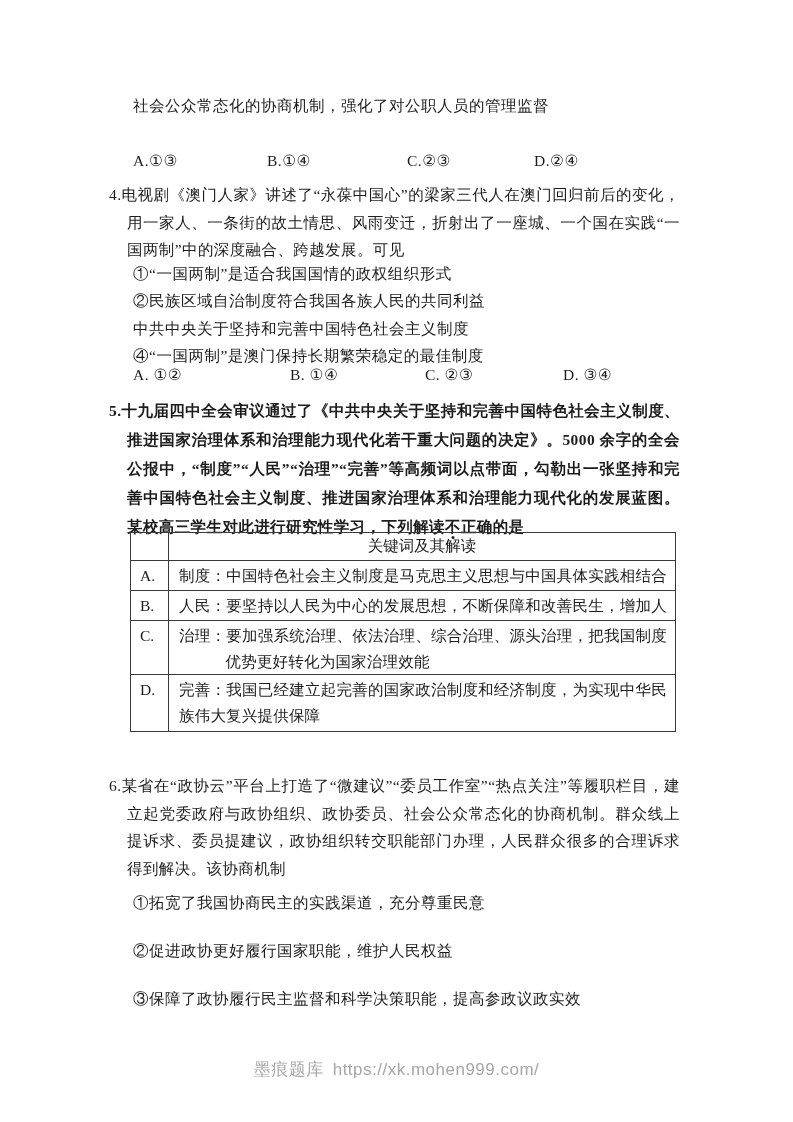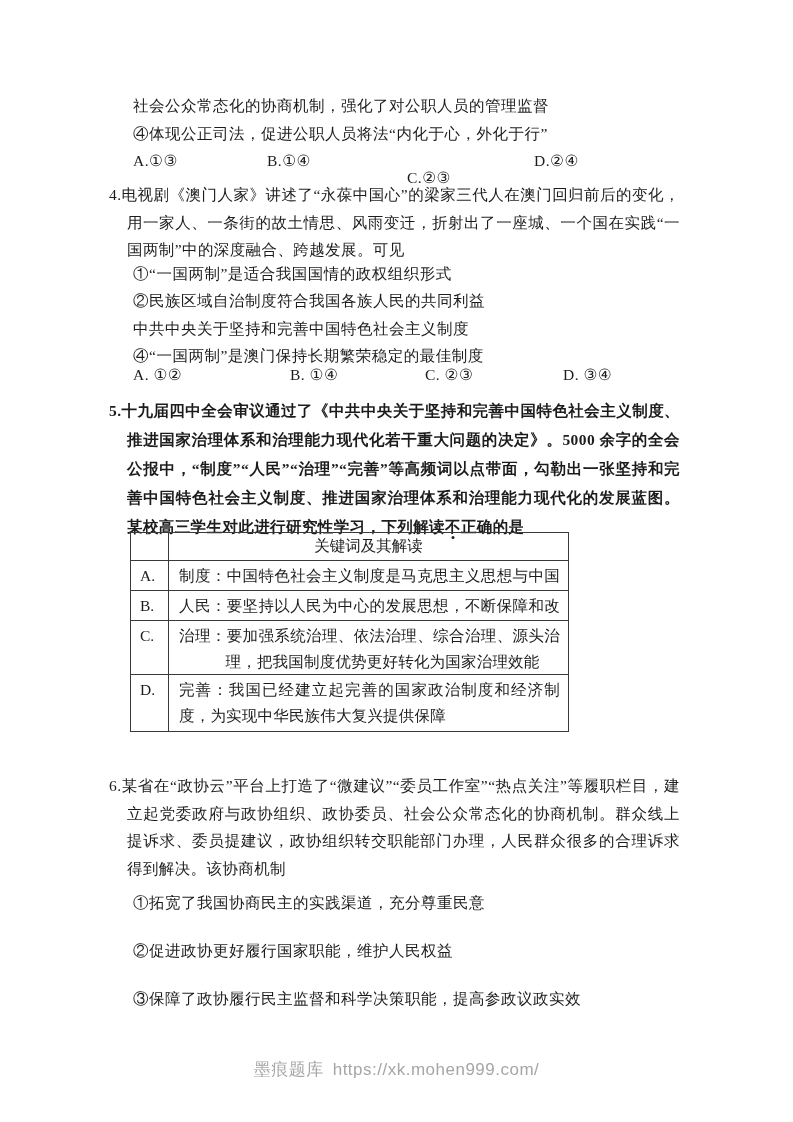--- a/index.html
+++ b/index.html
@@ -104,7 +104,6 @@
 <div class="page">
 
   <div class="line" style="top:96px">社会公众常态化的协商机制，强化了对公职人员的管理监督</div>
-  <div class="line" style="top:124px">④体现公正司法，促进公职人员将法“内化于心，外化于行”</div>
 
   <span class="opt" style="left:133px;top:152px">A.①③</span>
   <span class="opt" style="left:267px;top:152px">B.①④</span>

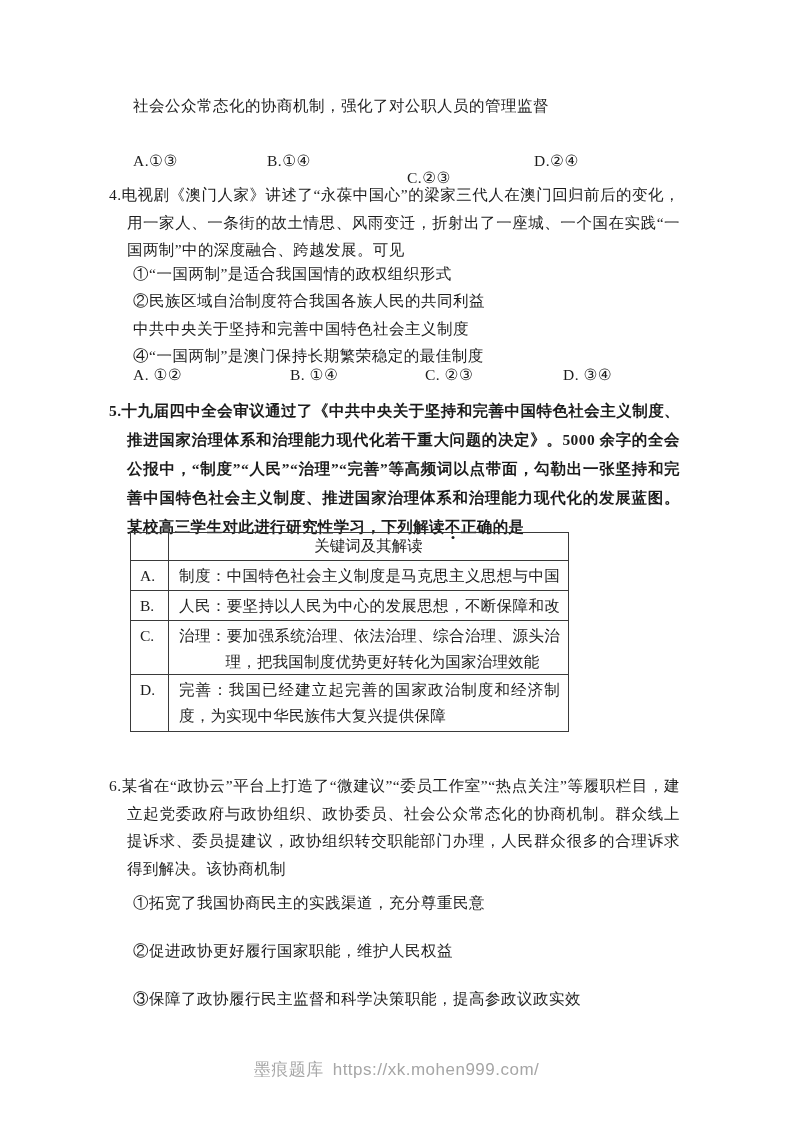--- a/index.html
+++ b/index.html
@@ -107,7 +107,7 @@
 
   <span class="opt" style="left:133px;top:152px">A.①③</span>
   <span class="opt" style="left:267px;top:152px">B.①④</span>
-  <span class="opt" style="left:407px;top:169px">C.②③</span>
+  <span class="opt" style="left:407px;top:152px">C.②③</span>
   <span class="opt" style="left:534px;top:152px">D.②④</span>
 
   <div class="para lh275" style="top:181px"><span>4.</span><span>电视剧《澳门人家》讲述了“永葆中国心”的梁家三代人在澳门回归前后的变化，用一家人、一条街的故土情思、风雨变迁，折射出了一座城、一个国在实践“一国两制”中的深度融合、跨越发展。可见</span></div>

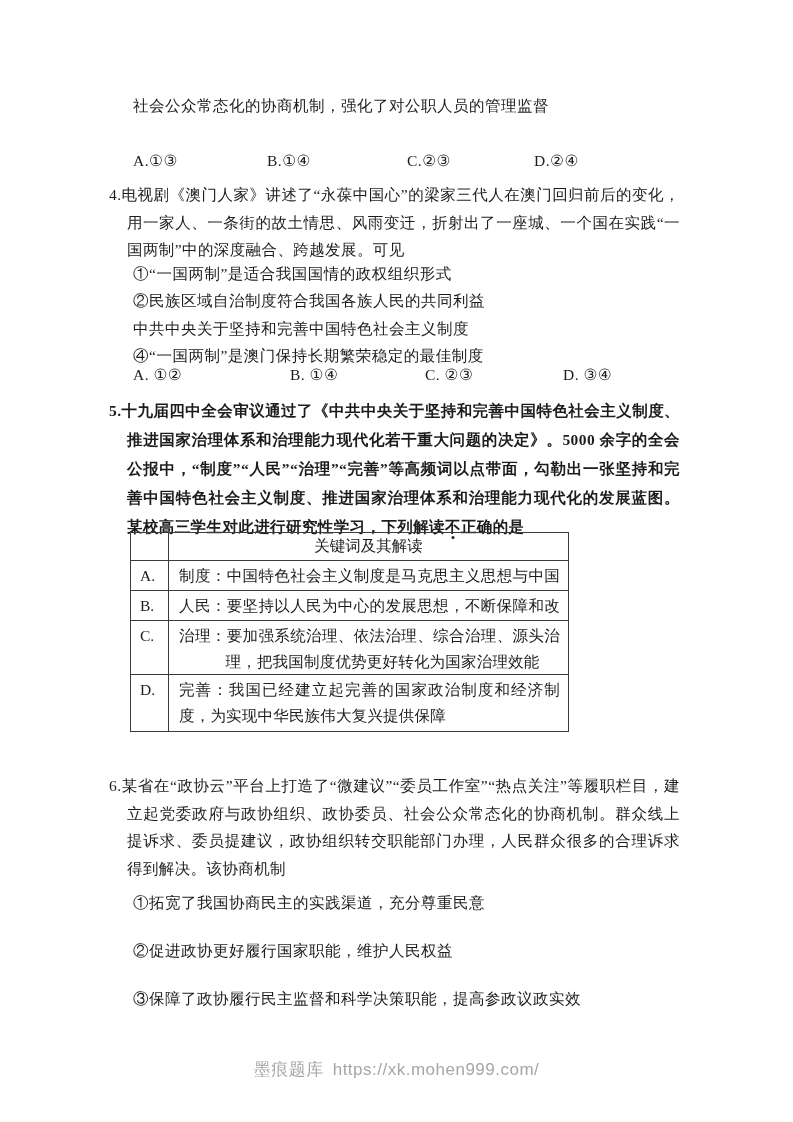--- a/index.html
+++ b/index.html
@@ -57,7 +57,7 @@
     position: absolute;
     left: 130px;
     top: 532px;
-    width: 439px;
+    width: 546px;
     box-sizing: border-box;
     display: grid;
     grid-template-columns: 38px 1fr;

